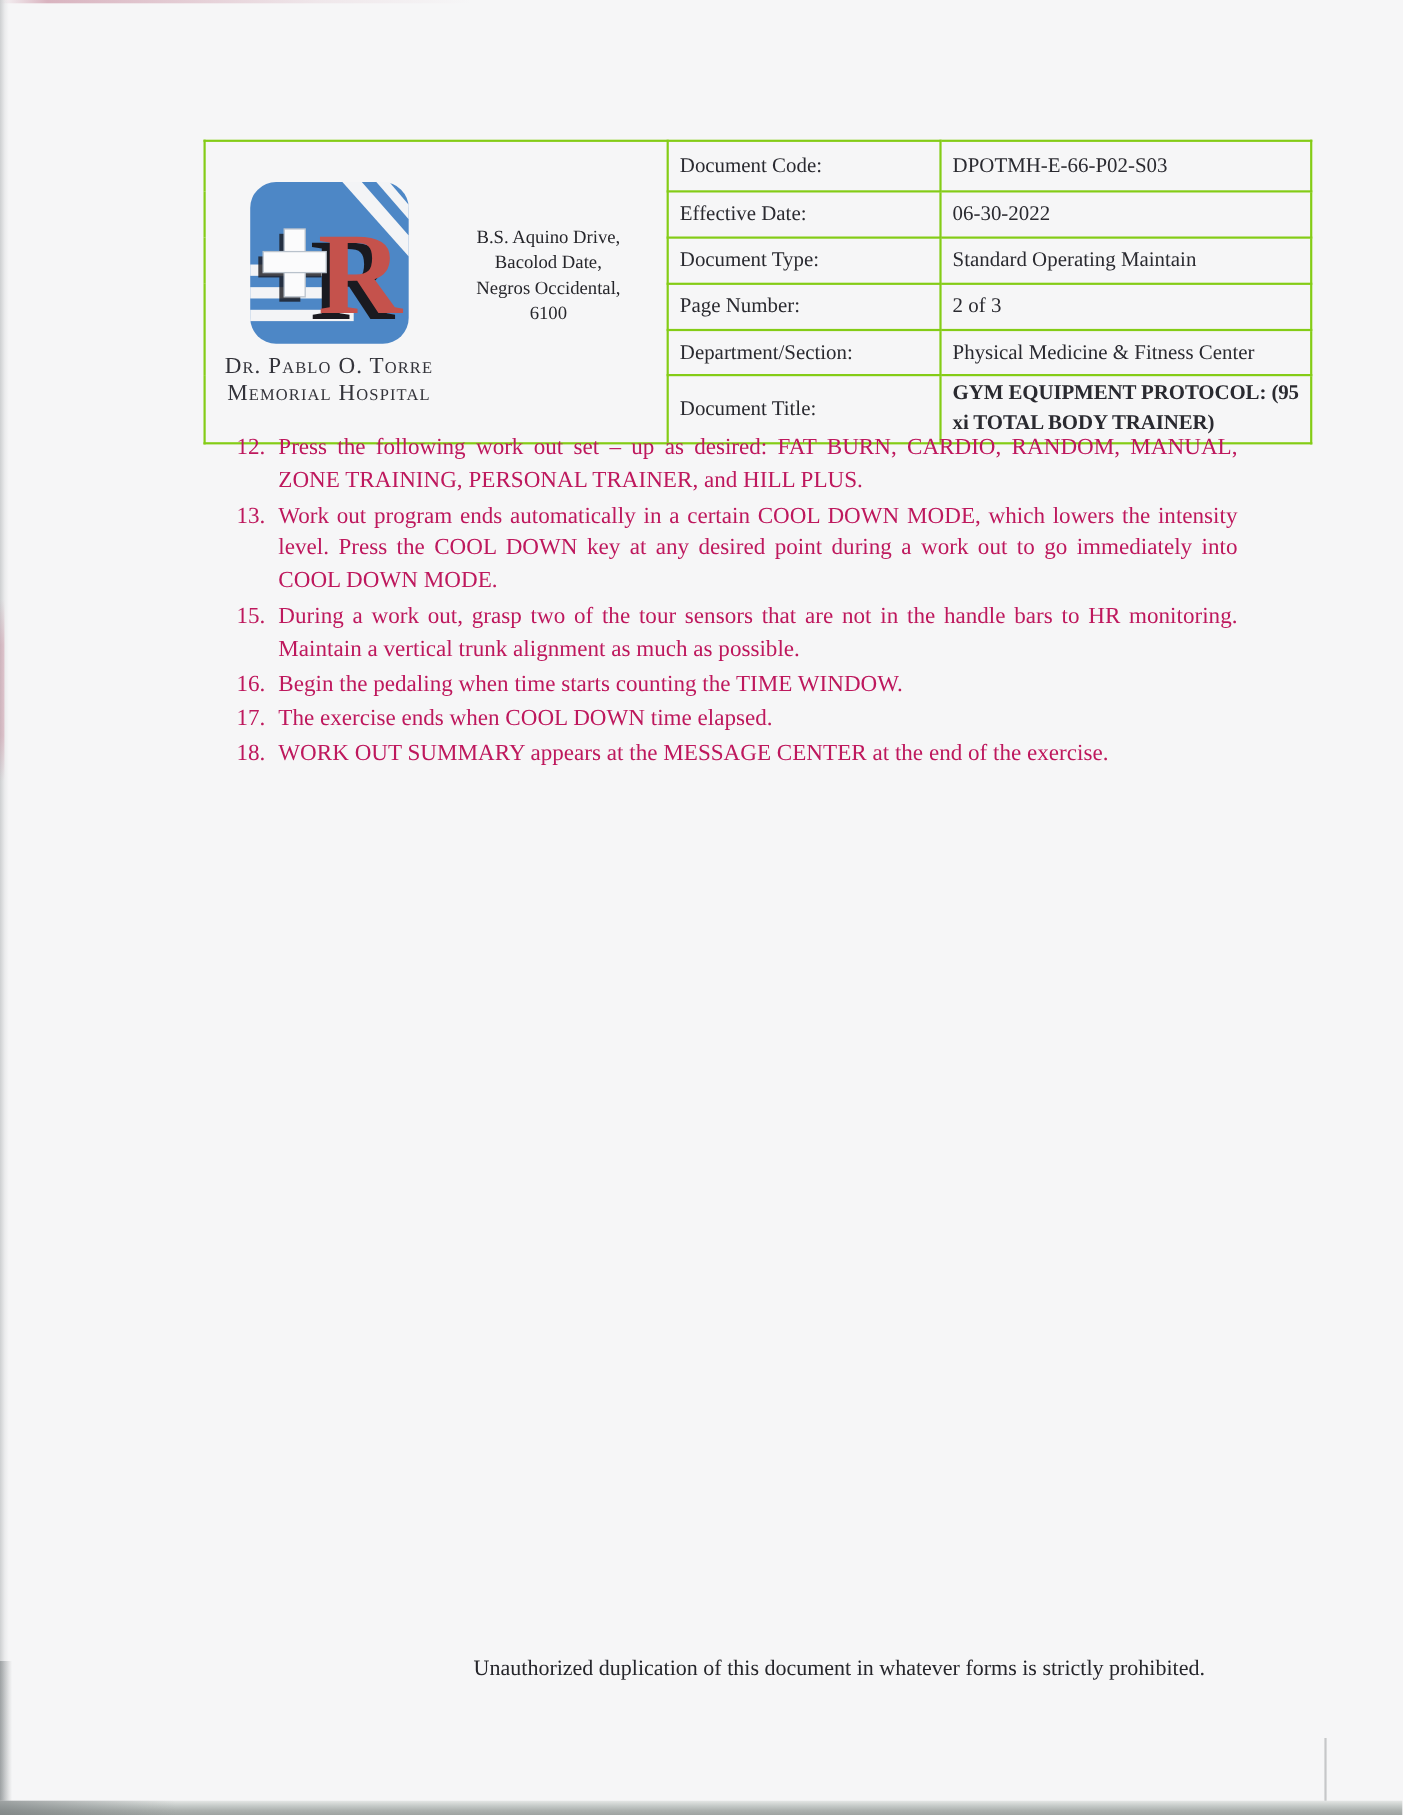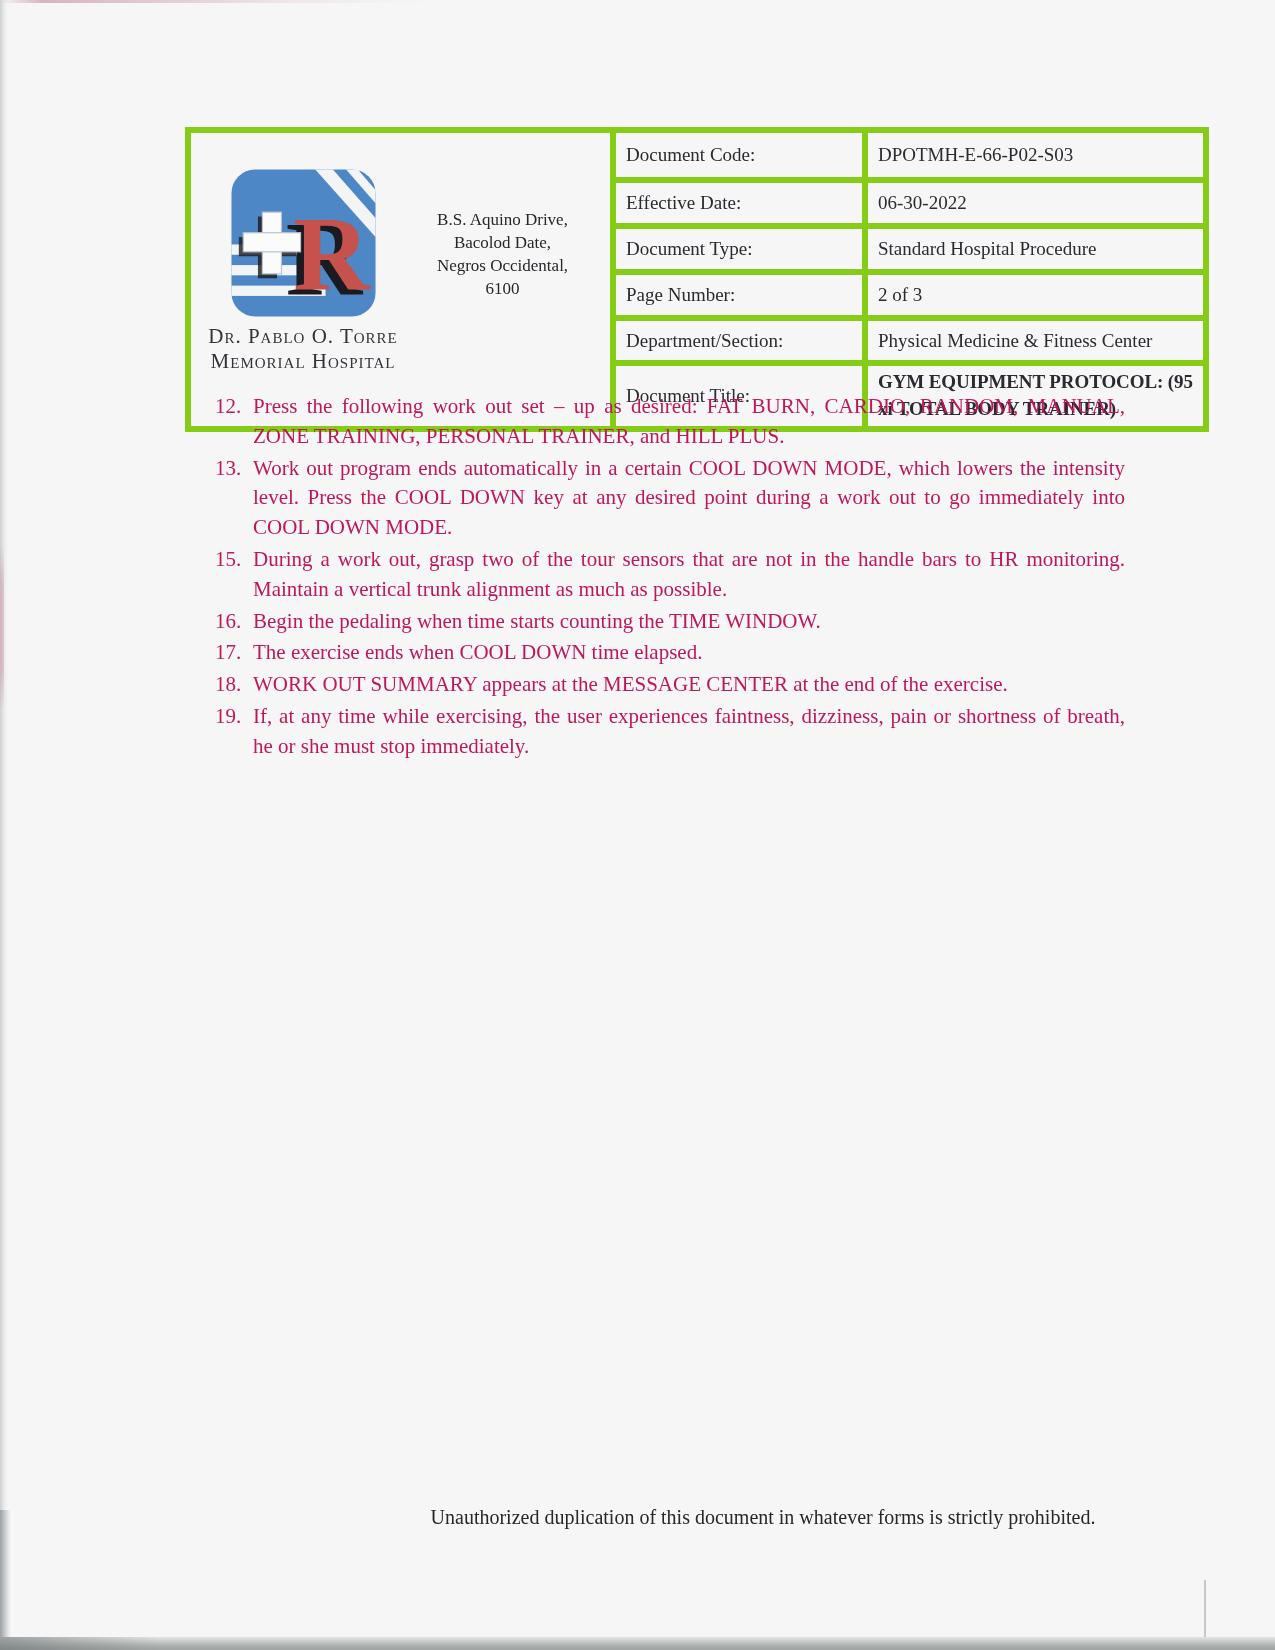--- a/index.html
+++ b/index.html
@@ -33,7 +33,7 @@
     border-collapse:collapse;table-layout:fixed;
   }
   table.doc-header td{
-    border:6px solid #84cc16;vertical-align:middle;
+    border:2px solid #84cc16;vertical-align:middle;
     font-size:19px;color:#2a2a30;padding:2px 10px;
   }
   td.logo-cell{width:399px;padding:0;vertical-align:top;}

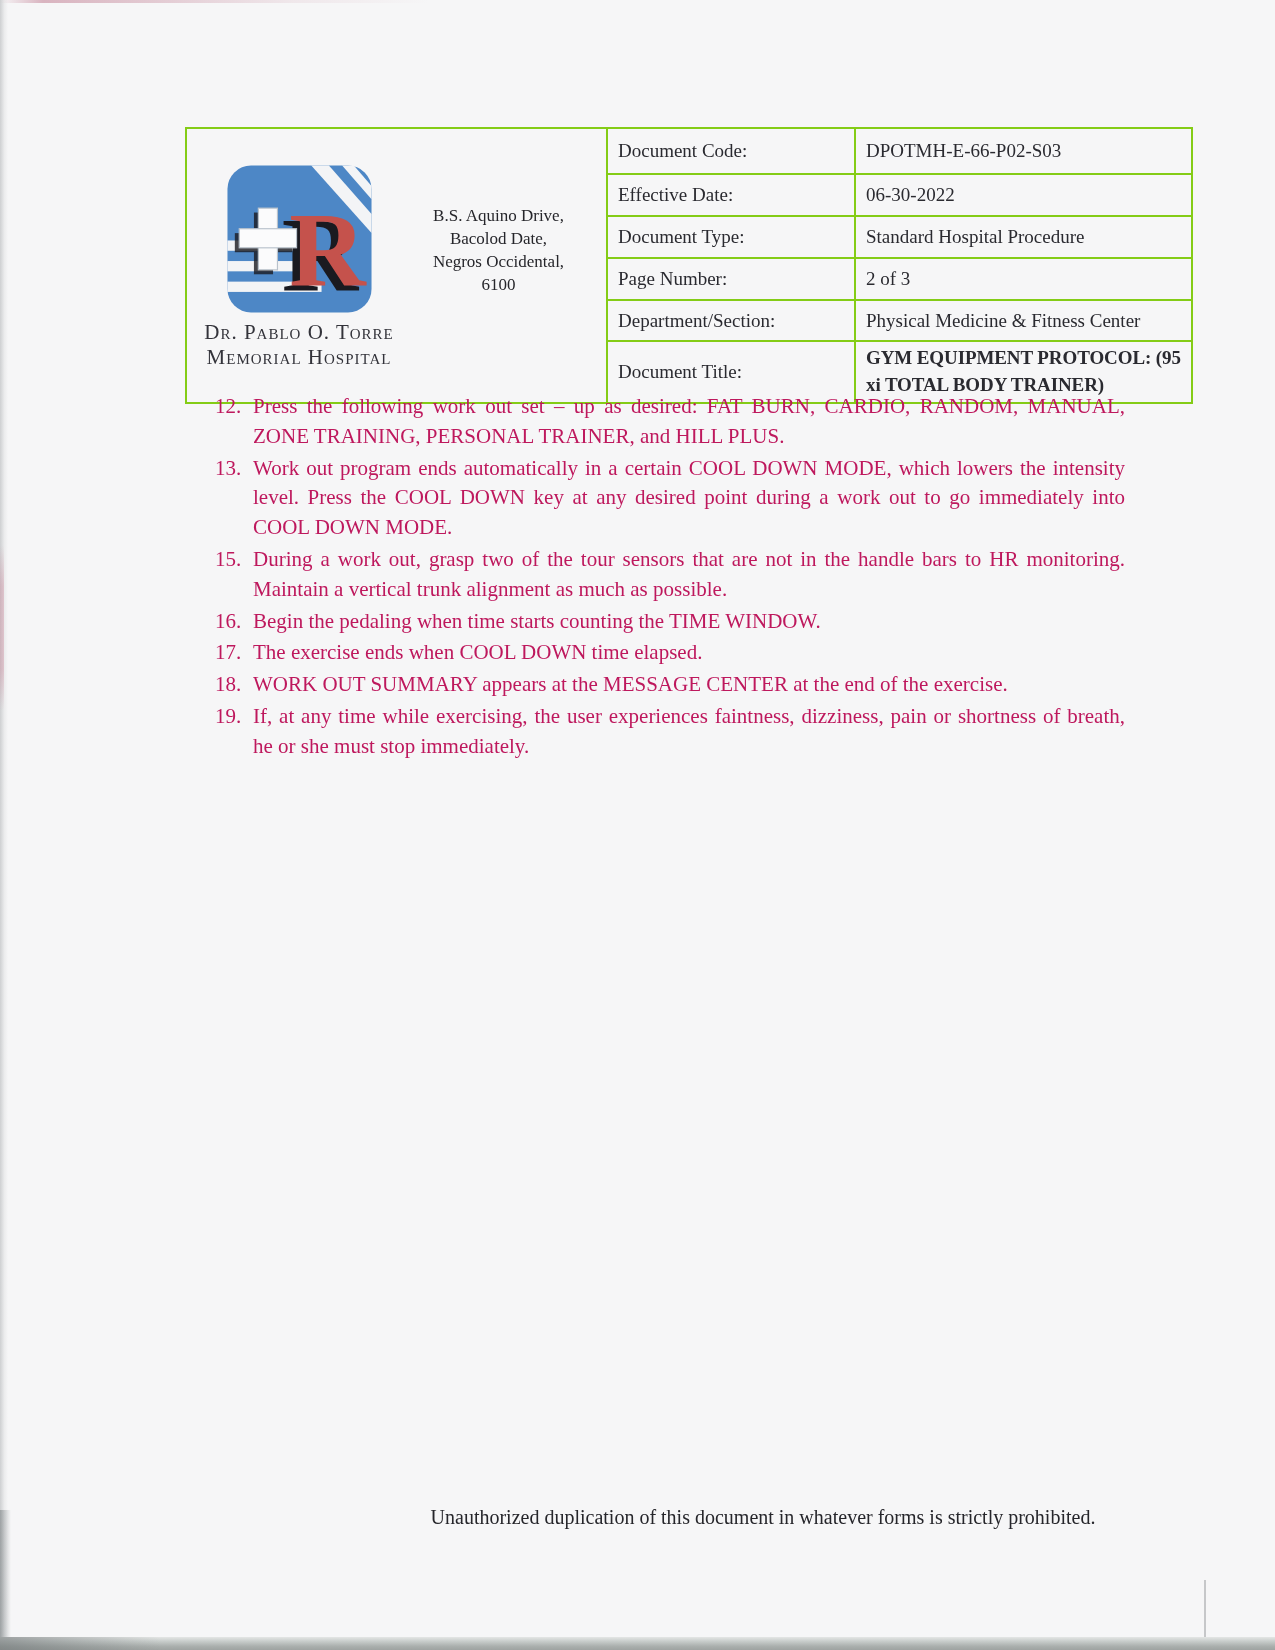--- a/index.html
+++ b/index.html
@@ -124,7 +124,7 @@
   </tr>
   <tr class="r3">
     <td class="lbl">Document Type:</td>
-    <td class="val">Standard Hospital Procedure</td>
+    <td class="val">Standard Operating Maintain</td>
   </tr>
   <tr class="r4">
     <td class="lbl">Page Number:</td>

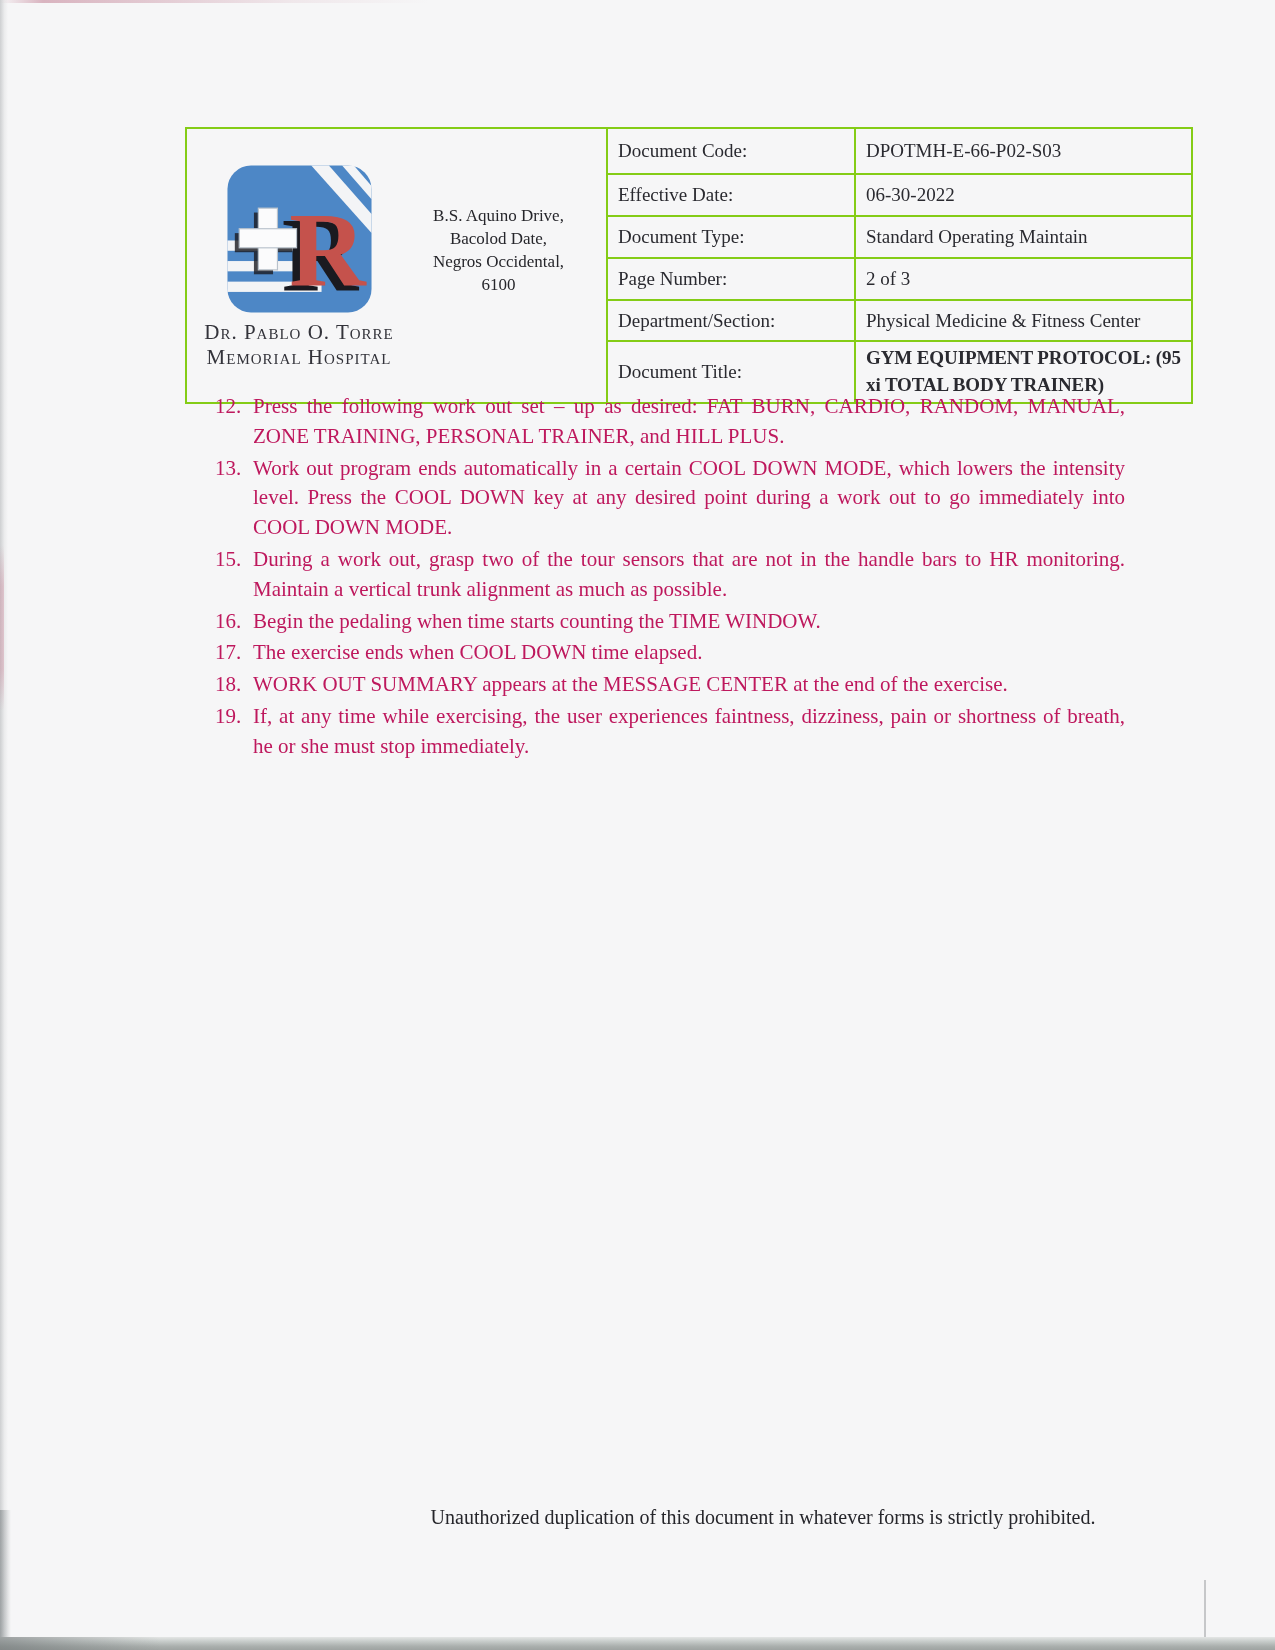--- a/index.html
+++ b/index.html
@@ -166,10 +166,6 @@
     <span class="num">18.</span>
     <div class="txt">WORK OUT SUMMARY appears at the MESSAGE CENTER at the end of the exercise.</div>
   </div>
-  <div class="li">
-    <span class="num">19.</span>
-    <div class="txt">If, at any time while exercising, the user experiences faintness, dizziness, pain or shortness of breath, he or she must stop immediately.</div>
-  </div>
 </div>
 
 <div class="footer-note">Unauthorized duplication of this document in whatever forms is strictly prohibited.</div>

